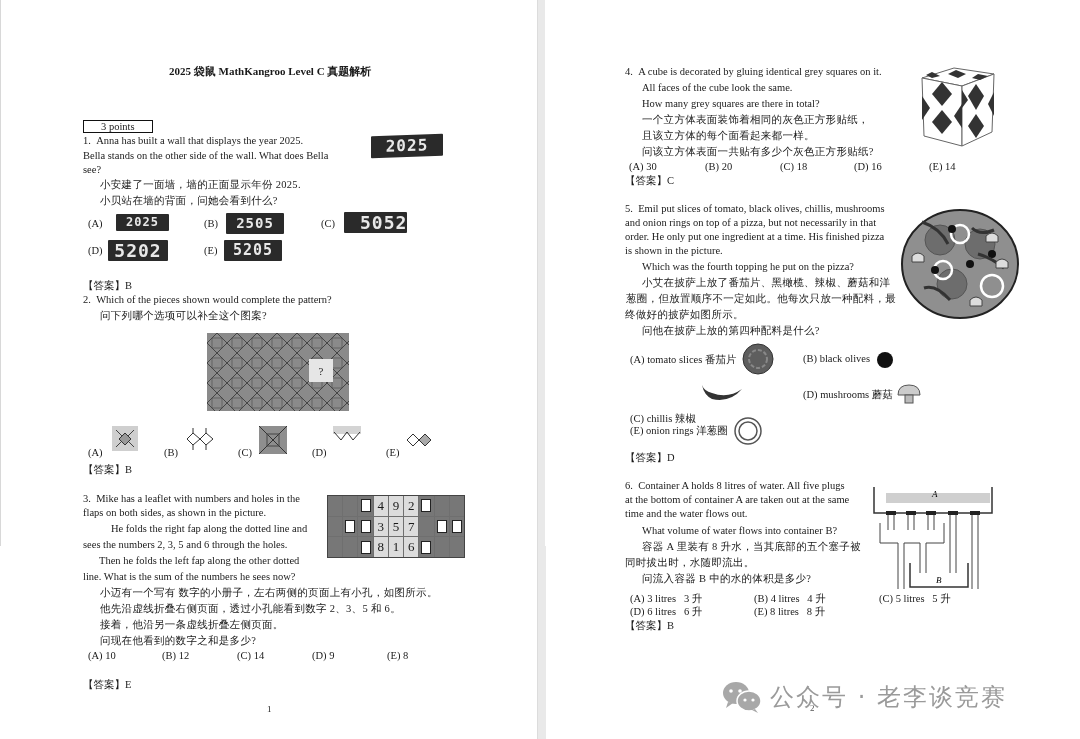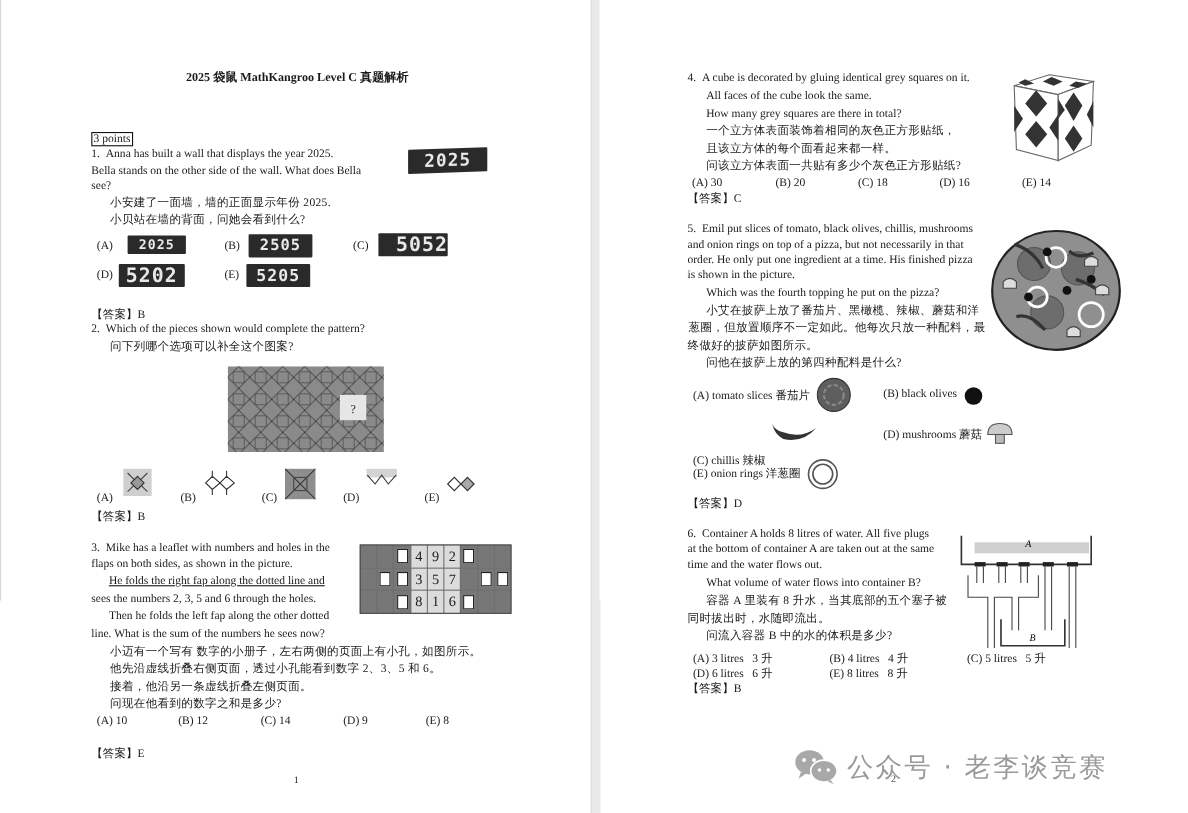--- a/index.html
+++ b/index.html
@@ -12,7 +12,7 @@
   .t { position:absolute; font-size:10.5px; line-height:14px; white-space:nowrap; }
   .cn { font-size:10.5px; letter-spacing:0.3px; }
   .title { font-weight:bold; font-size:11px; }
-  .pts { border:1px solid #111; padding:0 1px; line-height:12px; }
+  .pts { border:1px solid #111; padding:0 17px; line-height:12px; }
   .ans { position:absolute; font-size:10.5px; }
   .opt { position:absolute; font-size:10.5px; white-space:nowrap; }
   .digits { position:absolute; background:#2a2a2a; color:#e8e8e8; font-family:"DejaVu Sans Mono", monospace;

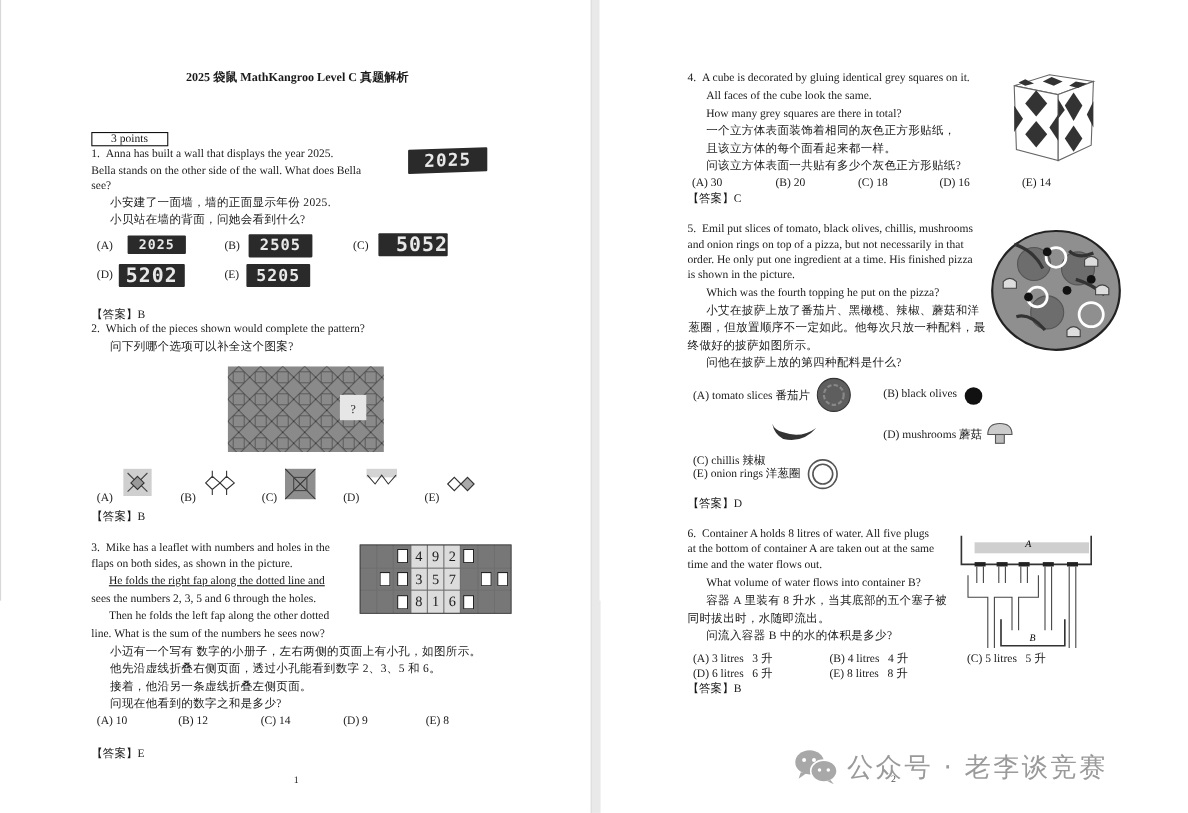--- a/index.html
+++ b/index.html
@@ -102,7 +102,7 @@
   <div>
     <div class="t" style="left:82px; top:492px;"><span>3.</span>&nbsp;&nbsp;<span>Mike has a leaflet with numbers and holes in the</span></div>
     <div class="t" style="left:82px; top:506px;">flaps on both sides, as shown in the picture.</div>
-    <div class="t" style="left:98px; top:522px;text-decoration:underline;">He folds the right fap along the dotted line and</div>
+    <div class="t" style="left:110px; top:522px;">He folds the right fap along the dotted line and</div>
     <div class="t" style="left:82px; top:538px;">sees the numbers 2, 3, 5 and 6 through the holes.</div>
     <div class="t" style="left:98px; top:554px;">Then he folds the left fap along the other dotted</div>
     <div class="t" style="left:82px; top:570px;">line. What is the sum of the numbers he sees now?</div>

